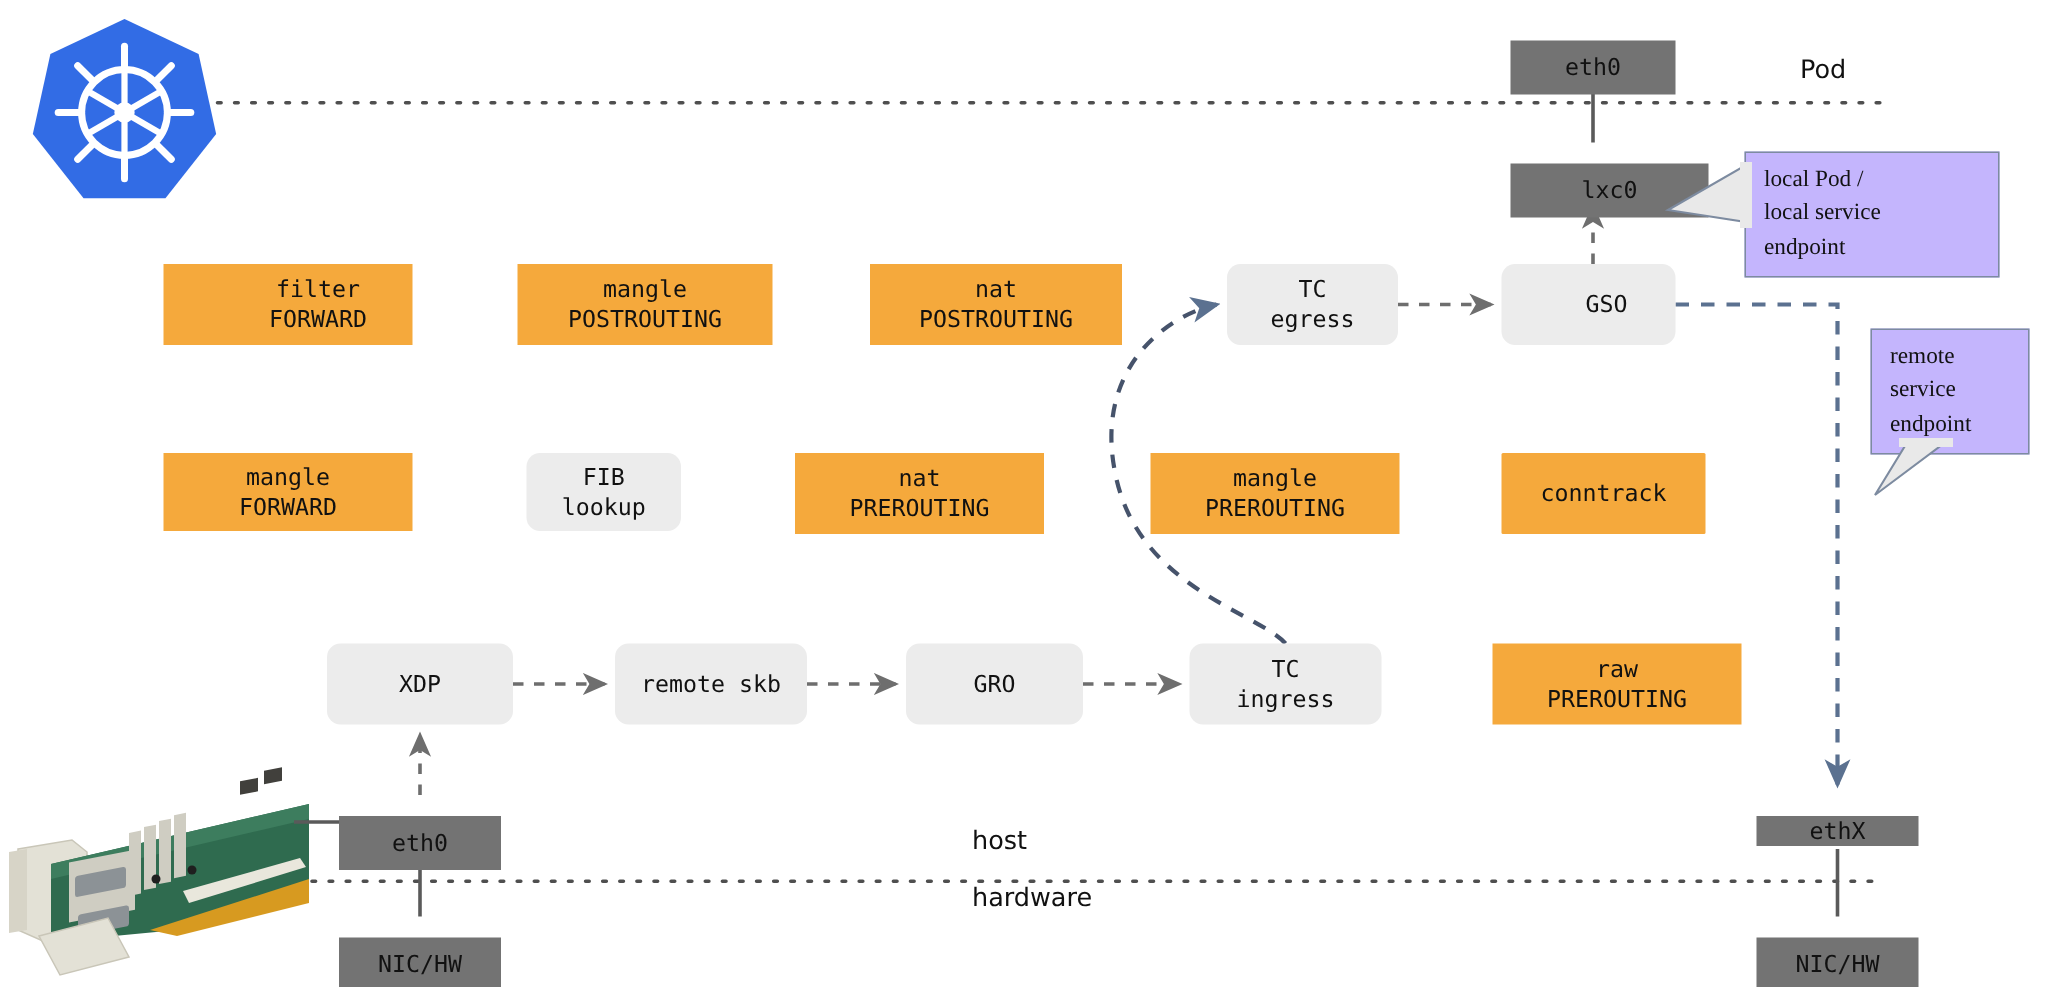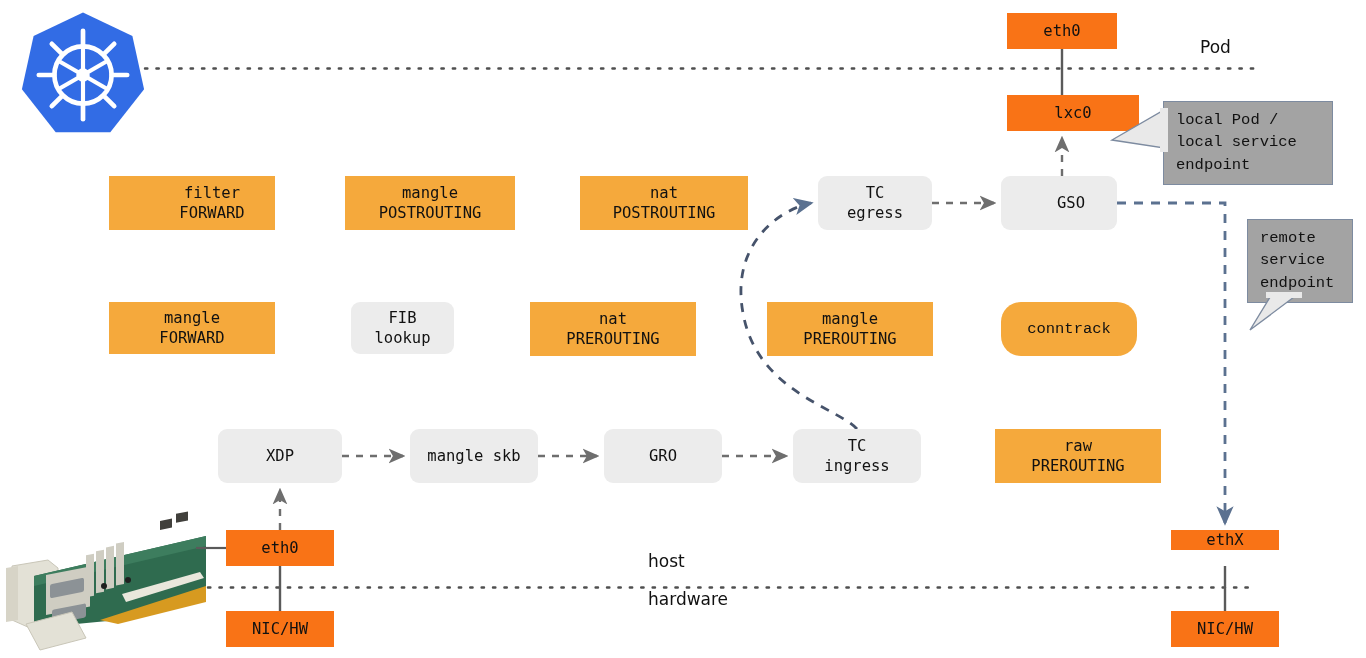--- a/index.html
+++ b/index.html
@@ -13,7 +13,7 @@
   .orange{background:#f5a93c;}
   .orange.round{border-radius:20px;font-family:Liberation Mono, monospace;}
   .light{background:#ececec;border-radius:9px;}
-  .iface{background:#f97316;font-size:15.5px;}
+  .iface{background:#737373;font-size:15.5px;margin-top:14px;}
   .zonelabel{position:absolute;font-family:"DejaVu Sans","Liberation Sans",sans-serif;
              font-size:17px;color:#111111;white-space:pre;}
   .callout{position:absolute;box-sizing:border-box;background:#a3a3a3;

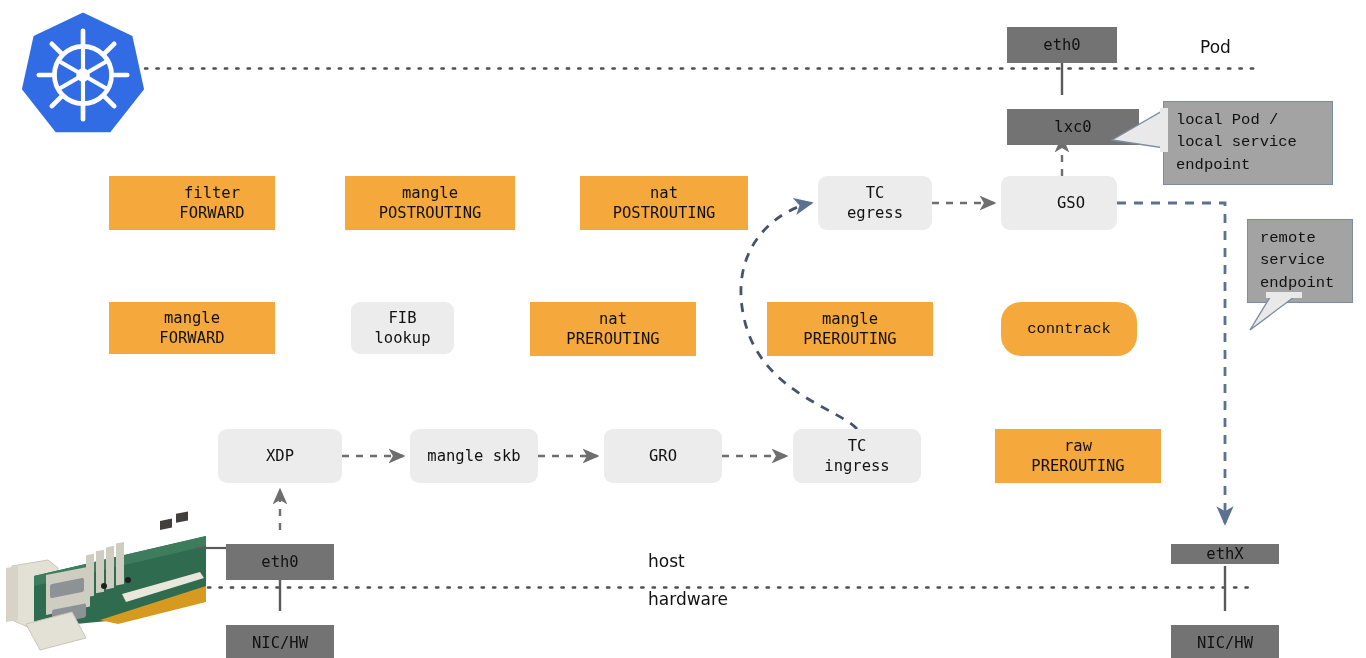--- a/index.html
+++ b/index.html
@@ -16,9 +16,9 @@
   .iface{background:#737373;font-size:15.5px;margin-top:14px;}
   .zonelabel{position:absolute;font-family:"DejaVu Sans","Liberation Sans",sans-serif;
              font-size:17px;color:#111111;white-space:pre;}
-  .callout{position:absolute;box-sizing:border-box;background:#a3a3a3;
+  .callout{position:absolute;box-sizing:border-box;background:#c4b5fd;
            border:1.4px solid #7d8ba0;padding:7px 11px 8px 12px;
-           font-family:Liberation Mono, monospace;
+           font-family:Liberation Serif, serif;
            font-size:15.5px;color:#111111;line-height:1.45;white-space:pre;}
   
   #k8s{position:absolute;left:18px;top:10px;width:130px;height:130px;}

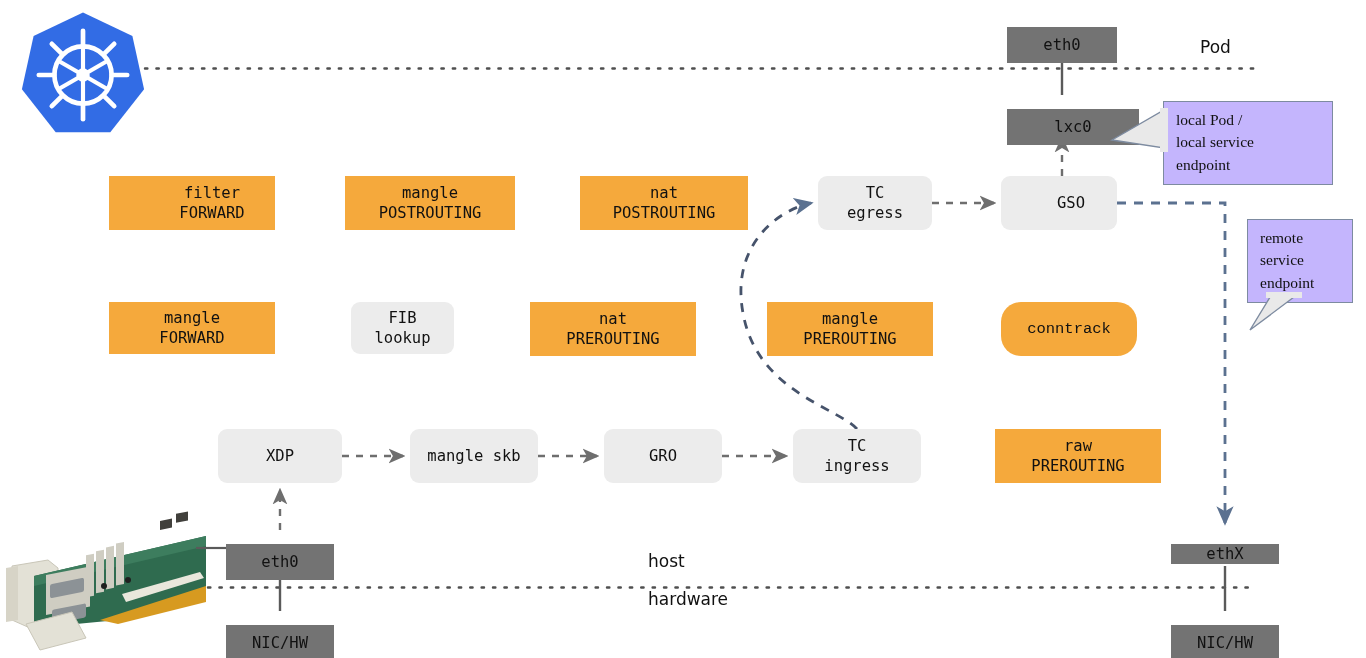--- a/index.html
+++ b/index.html
@@ -11,7 +11,7 @@
         font-family:"DejaVu Sans Mono","Liberation Mono",monospace;
         font-size:15.5px;color:#111111;white-space:pre;}
   .orange{background:#f5a93c;}
-  .orange.round{border-radius:20px;font-family:Liberation Mono, monospace;}
+  .orange.round{border-radius:1px;}
   .light{background:#ececec;border-radius:9px;}
   .iface{background:#737373;font-size:15.5px;margin-top:14px;}
   .zonelabel{position:absolute;font-family:"DejaVu Sans","Liberation Sans",sans-serif;

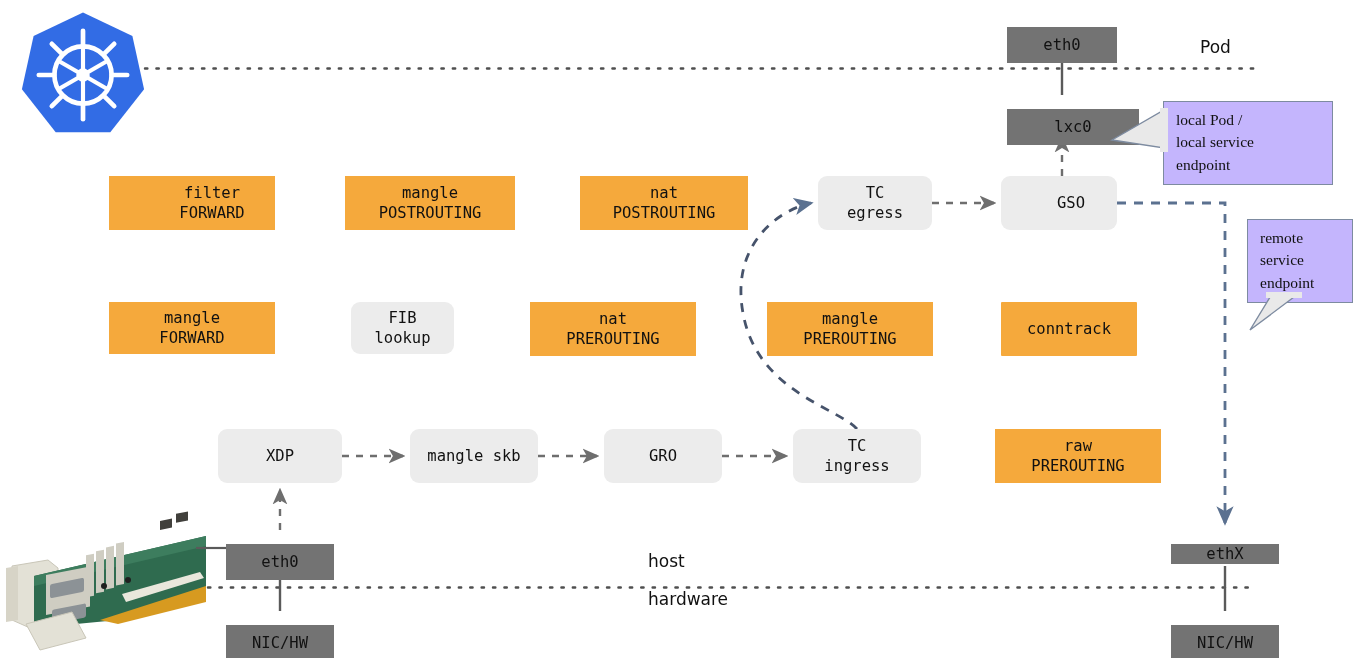--- a/index.html
+++ b/index.html
@@ -151,7 +151,7 @@
 <div class="node orange round" style="left:1001px;top:302px;width:136px;height:54px;">conntrack</div>
 
 <div class="node light" style="left:218px;top:429px;width:124px;height:54px;text-align:center;">XDP</div>
-<div class="node light" style="left:410px;top:429px;width:128px;height:54px;">mangle skb</div>
+<div class="node light" style="left:410px;top:429px;width:128px;height:54px;">remote skb</div>
 <div class="node light" style="left:604px;top:429px;width:118px;height:54px;">GRO</div>
 <div class="node light" style="left:793px;top:429px;width:128px;height:54px;">TC
 ingress</div>

